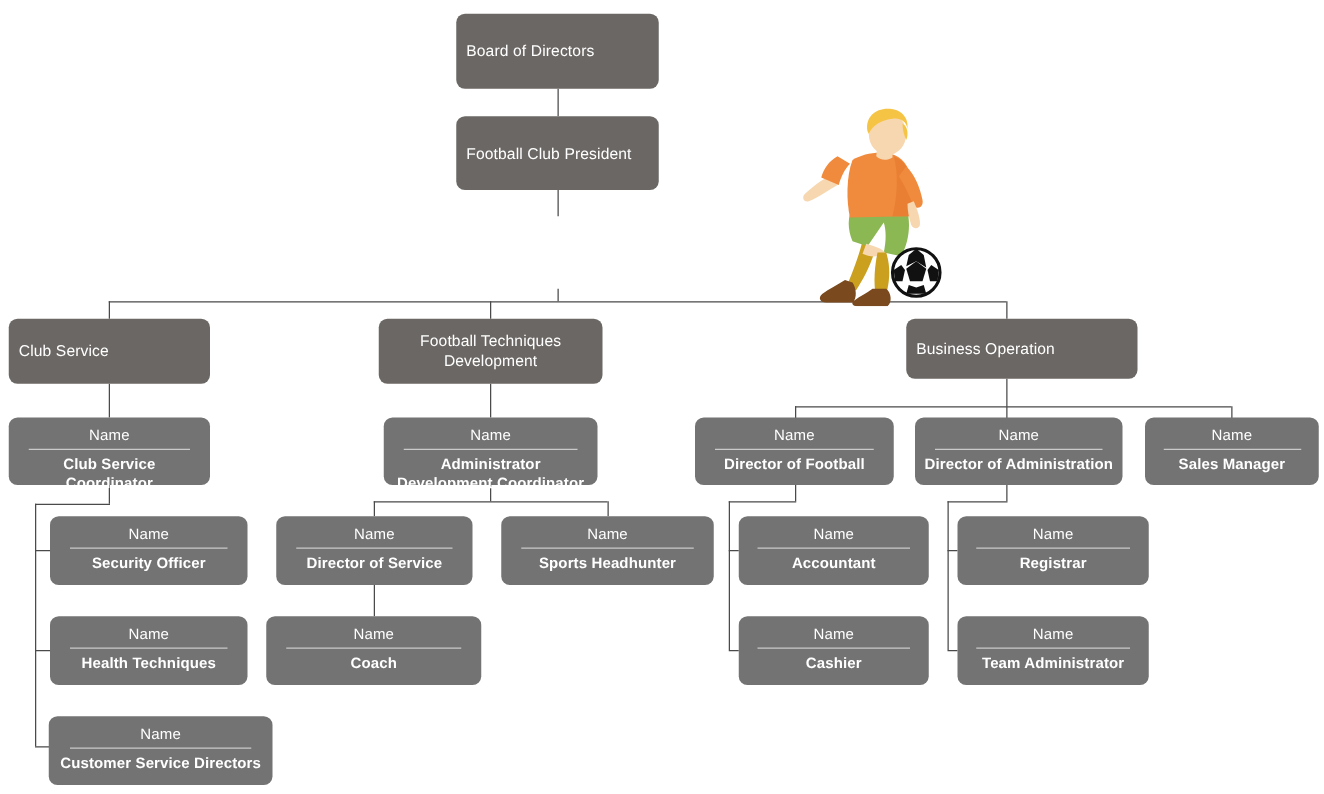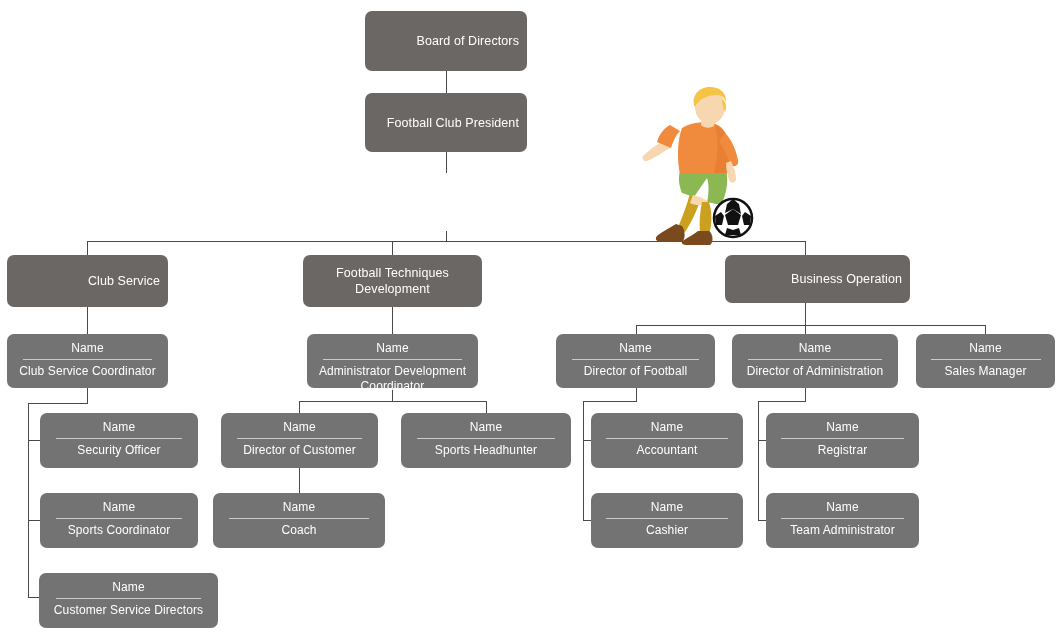--- a/index.html
+++ b/index.html
@@ -35,7 +35,7 @@
     border-radius: 7px;
     display: flex;
     flex-direction: column;
-    align-items: flex-end;
+    align-items: flex-start;
     justify-content: center;
     text-align: center;
     color: #ffffff;

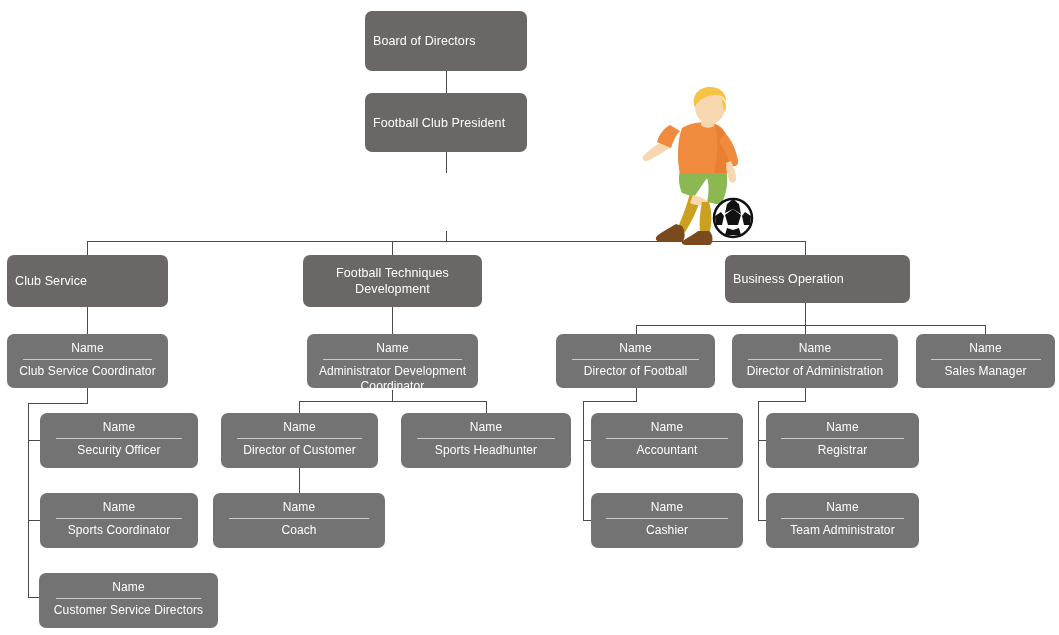--- a/index.html
+++ b/index.html
@@ -74,6 +74,7 @@
     text-align: center;
     font-size: 12px;
     line-height: 15px;
+    font-weight: bold;
   }
 
   

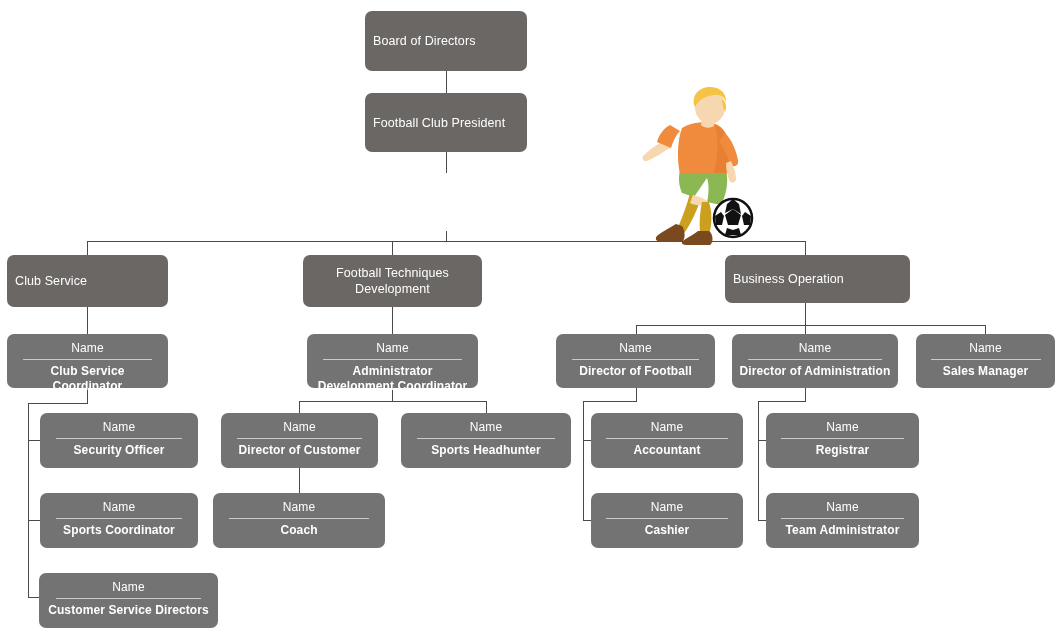--- a/index.html
+++ b/index.html
@@ -210,7 +210,7 @@
   <div class="node role" style="left:221px; top:413px; width:157px; height:55px;">
     <span class="name-label">Name</span>
     <span class="divider"></span>
-    <span class="role-title">Director of Customer</span>
+    <span class="role-title">Director of Service</span>
   </div>
 
   <div class="node role" style="left:401px; top:413px; width:170px; height:55px;">

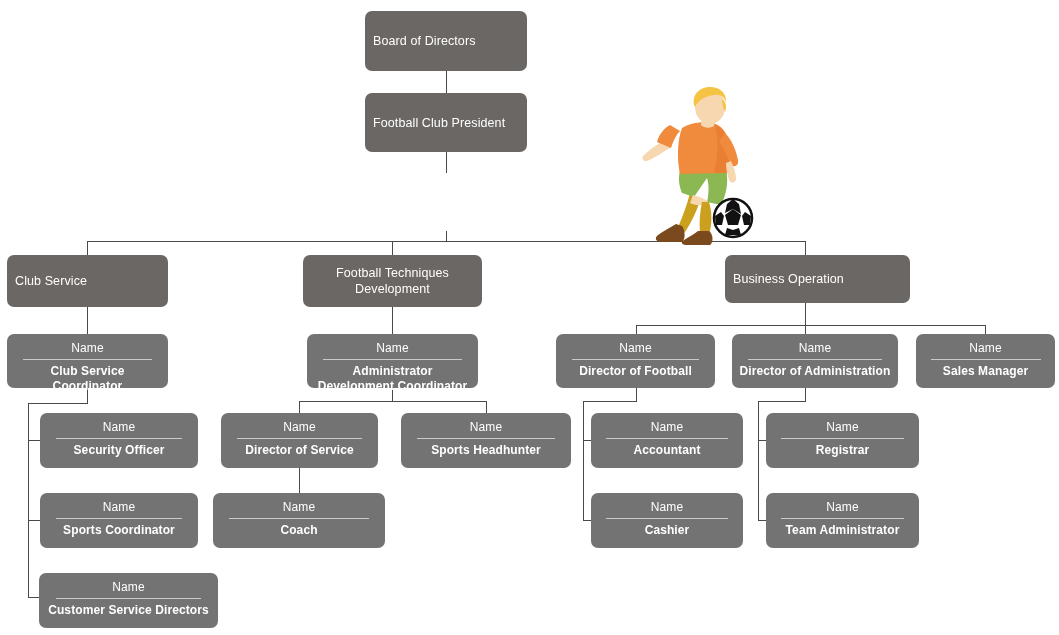--- a/index.html
+++ b/index.html
@@ -198,7 +198,7 @@
   <div class="node role" style="left:40px; top:493px; width:158px; height:55px;">
     <span class="name-label">Name</span>
     <span class="divider"></span>
-    <span class="role-title">Sports Coordinator</span>
+    <span class="role-title">Health Techniques</span>
   </div>
 
   <div class="node role" style="left:39px; top:573px; width:179px; height:55px;">

